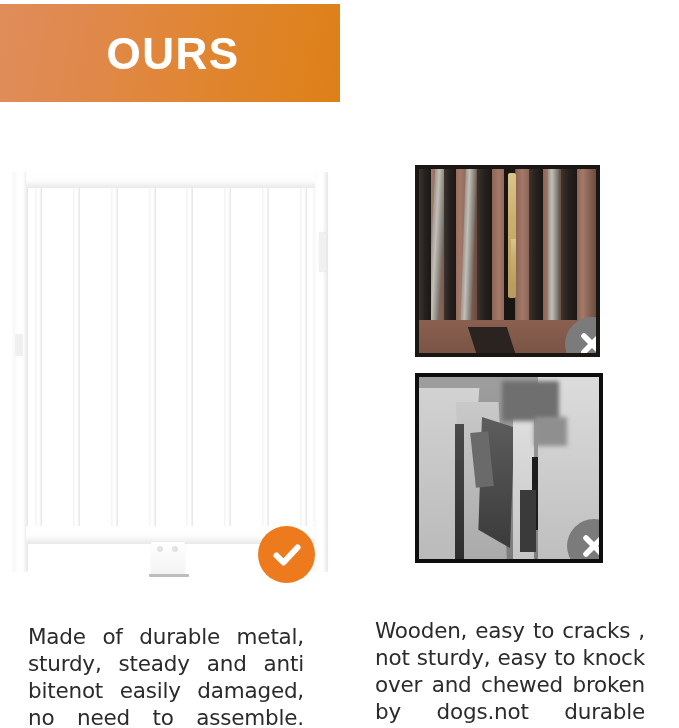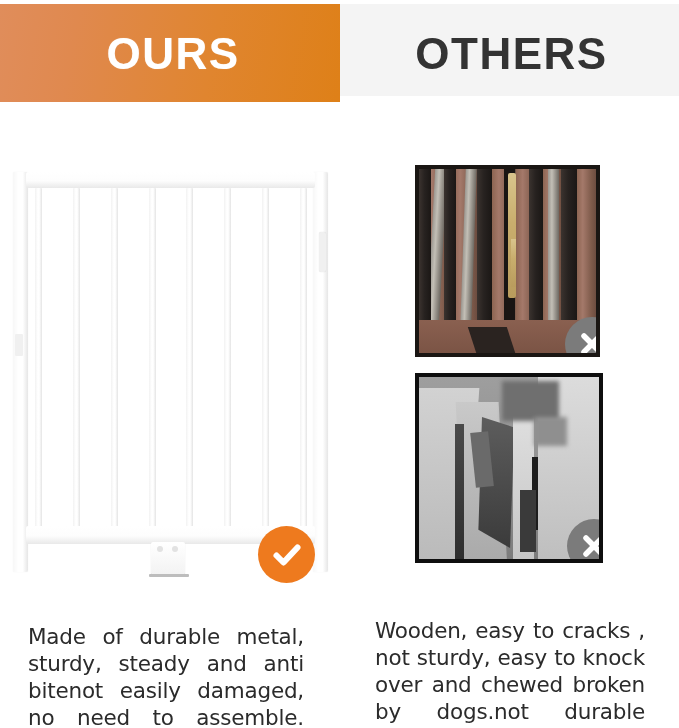--- a/index.html
+++ b/index.html
@@ -329,9 +329,6 @@
 <div class="header">
   <div class="banner-ours">
     <span class="banner-text">OURS</span>
-  </div>
-  <div class="banner-others">
-    <span class="banner-text">OTHERS</span>
   </div>
 </div>
 

